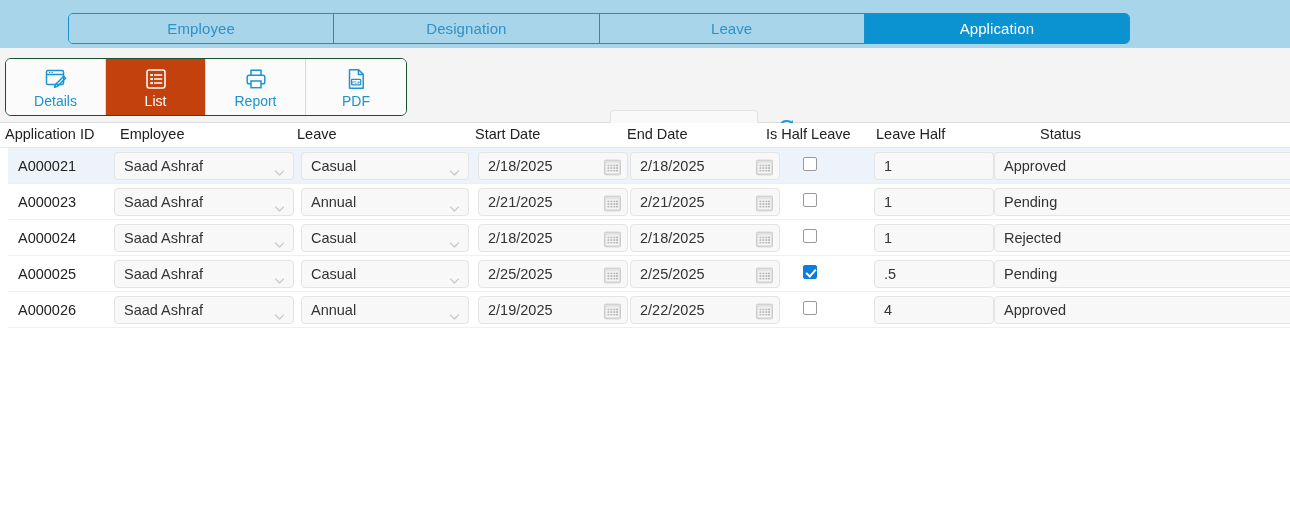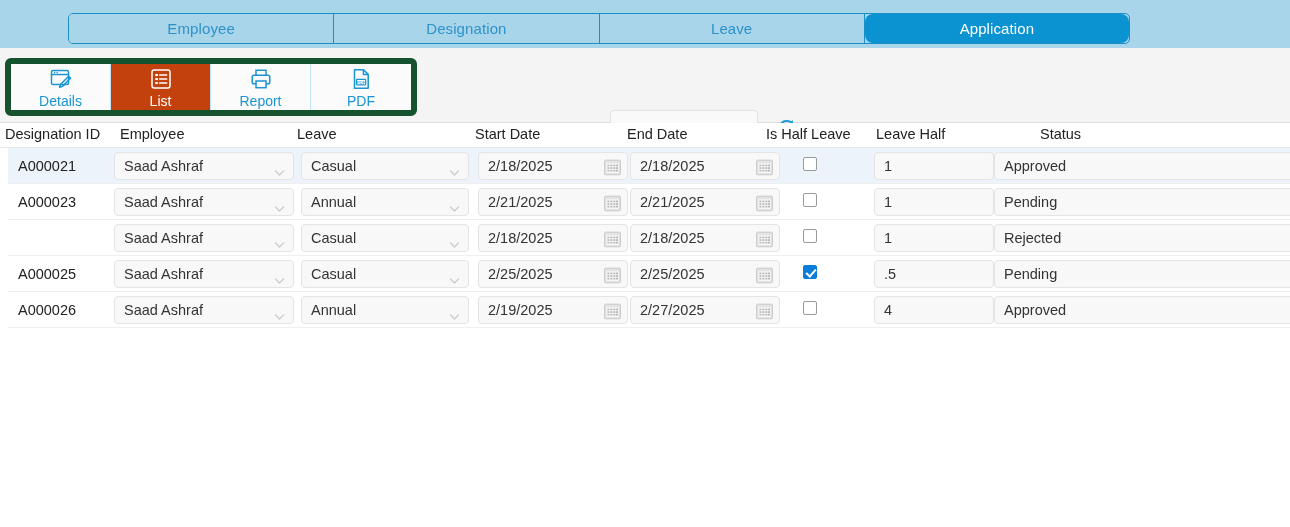--- a/index.html
+++ b/index.html
@@ -36,7 +36,7 @@
     height: 100%;
     letter-spacing: .1px;
   }
-  .tab:last-child { border-right: none; border-radius: 8px; }
+  .tab:last-child { border-right: none; }
   .tab.active {
     background: #0b92d0;
     color: #ffffff;

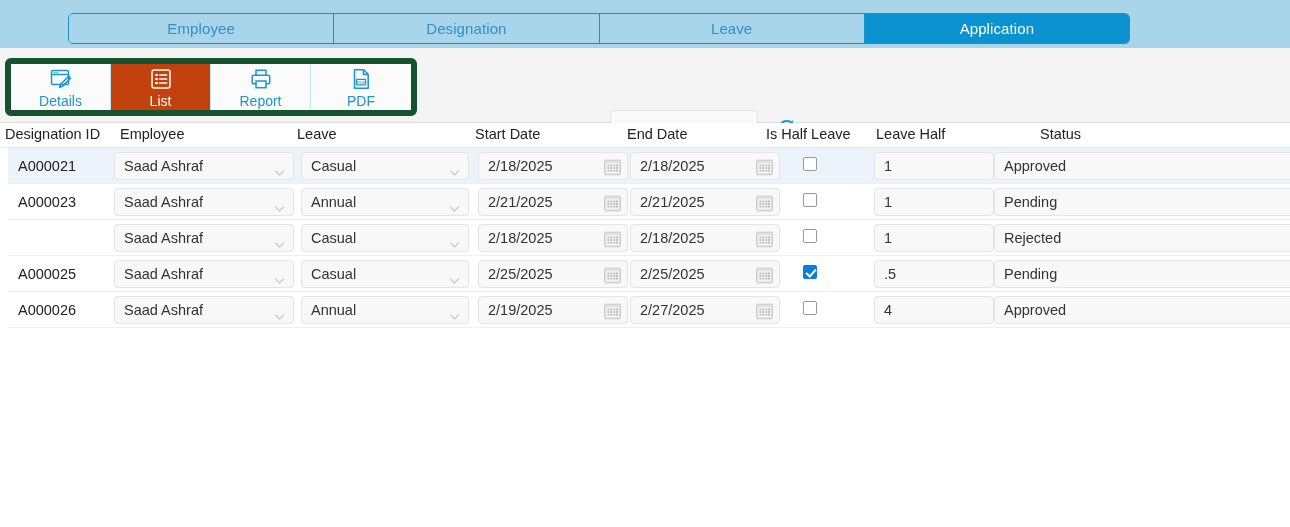--- a/index.html
+++ b/index.html
@@ -53,7 +53,7 @@
     position: absolute; left: 5px; top: 10px;
     height: 58px;
     display: flex;
-    border: 6px solid #14532d;
+    border: 1px solid #14532d;
     border-radius: 6px;
     overflow: hidden;
     background: #fbfbfb;

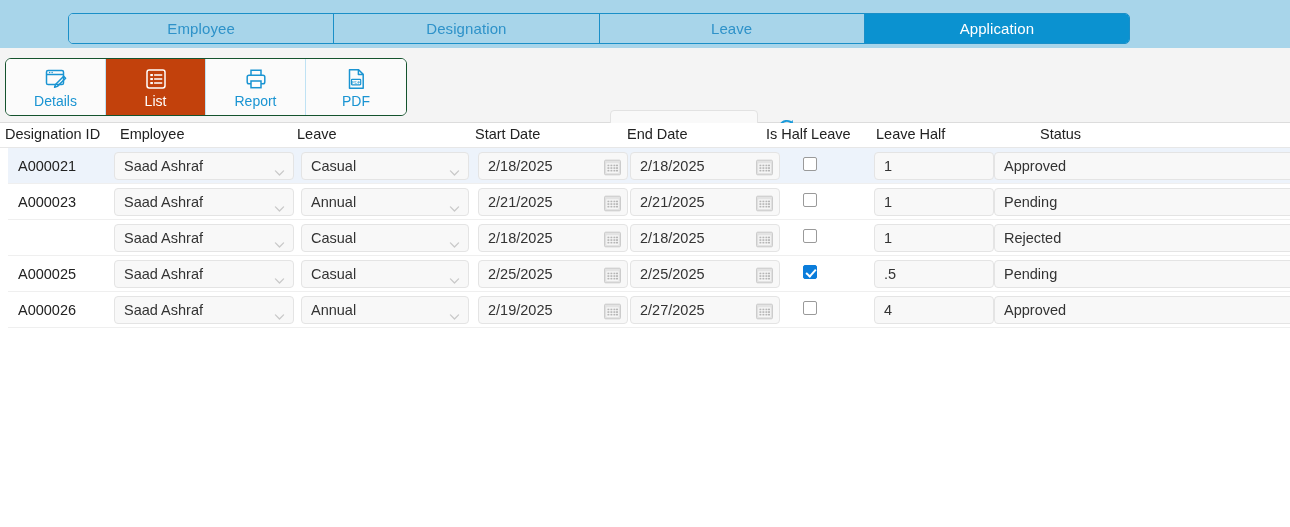--- a/index.html
+++ b/index.html
@@ -263,7 +263,7 @@
 
 <div class="grid">
   <div class="ghead" id="ghead">
-      <div class="hc" style="left: 5px;">Designation ID</div>
+      <div class="hc" style="left: 5px;">Application ID</div>
       <div class="hc" style="left: 120px;">Employee</div>
       <div class="hc" style="left: 297px;">Leave</div>
       <div class="hc" style="left: 475px;">Start Date</div>

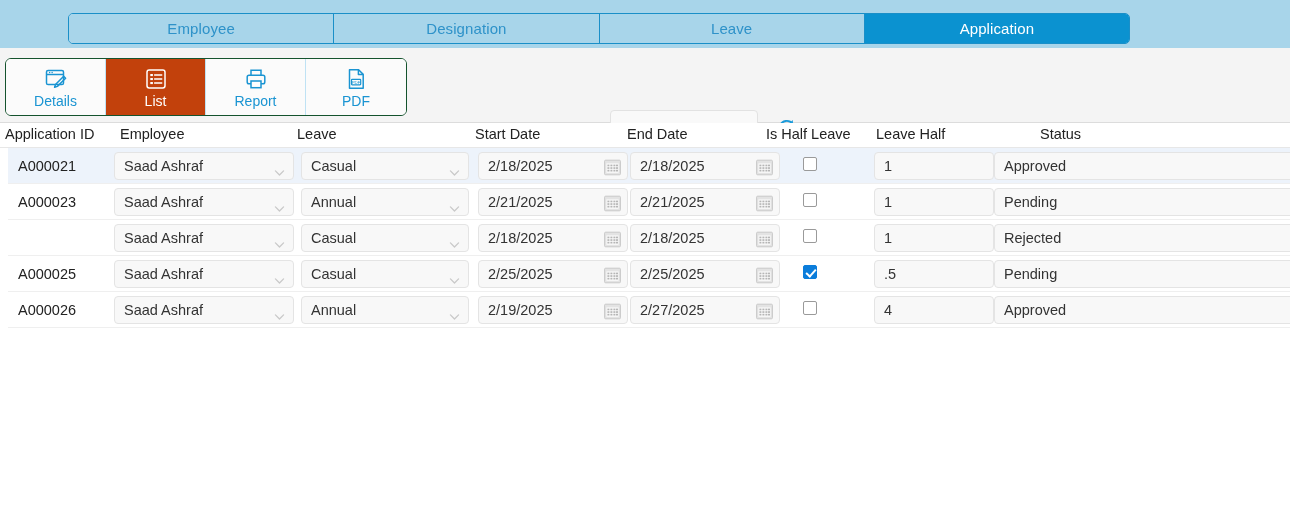--- a/index.html
+++ b/index.html
@@ -406,6 +406,9 @@
         </div>
       </div>
       <div class="grow">
+        <div class="cell" style="left: 0px; width: 100px;">
+          <div class="idtext">A000024</div>
+        </div>
         <div class="cell" style="left: 106px; width: 180px;">
           <div class="fld" style="width:180px"><span>Saad Ashraf</span><span class="chev">
   <svg viewBox="0 0 16 16" width="13" height="13">

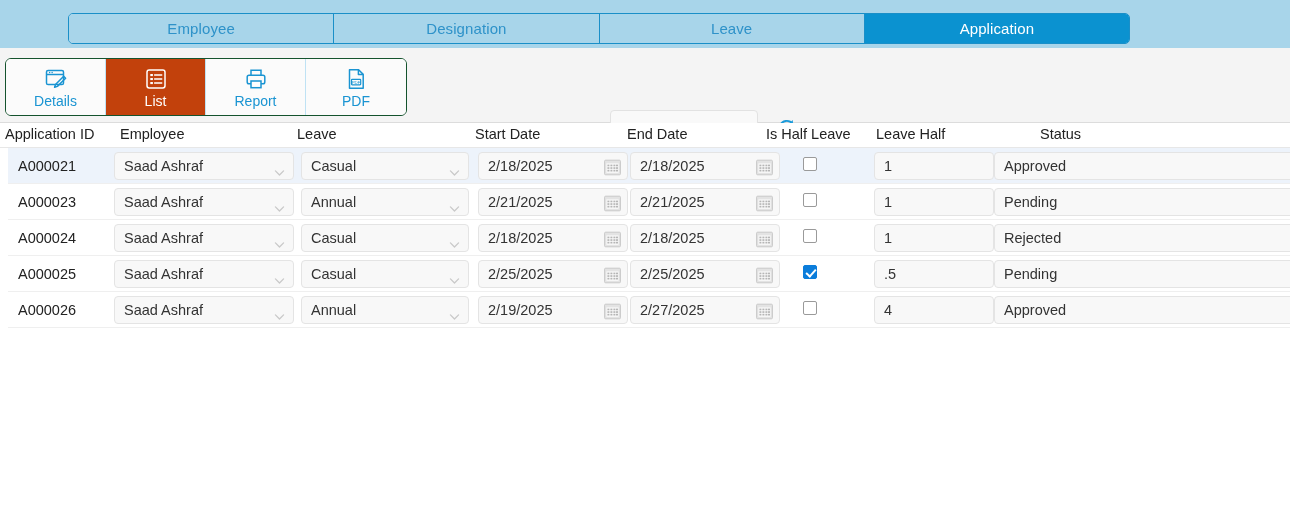--- a/index.html
+++ b/index.html
@@ -575,7 +575,7 @@
   </svg></span></div>
         </div>
         <div class="cell" style="left: 622px; width: 150px;">
-          <div class="fld" style="width:150px"><span>2/27/2025</span><span class="cal">
+          <div class="fld" style="width:150px"><span>2/22/2025</span><span class="cal">
   <svg viewBox="0 0 17 17" width="17" height="17">
     <rect x="0.6" y="1.2" width="15.8" height="14.6" rx="1" fill="#e3e3e3" stroke="#c8c8c8" stroke-width="1"></rect>
     <rect x="2.4" y="4.4" width="12.2" height="9.4" fill="#fbfbfb"></rect>

